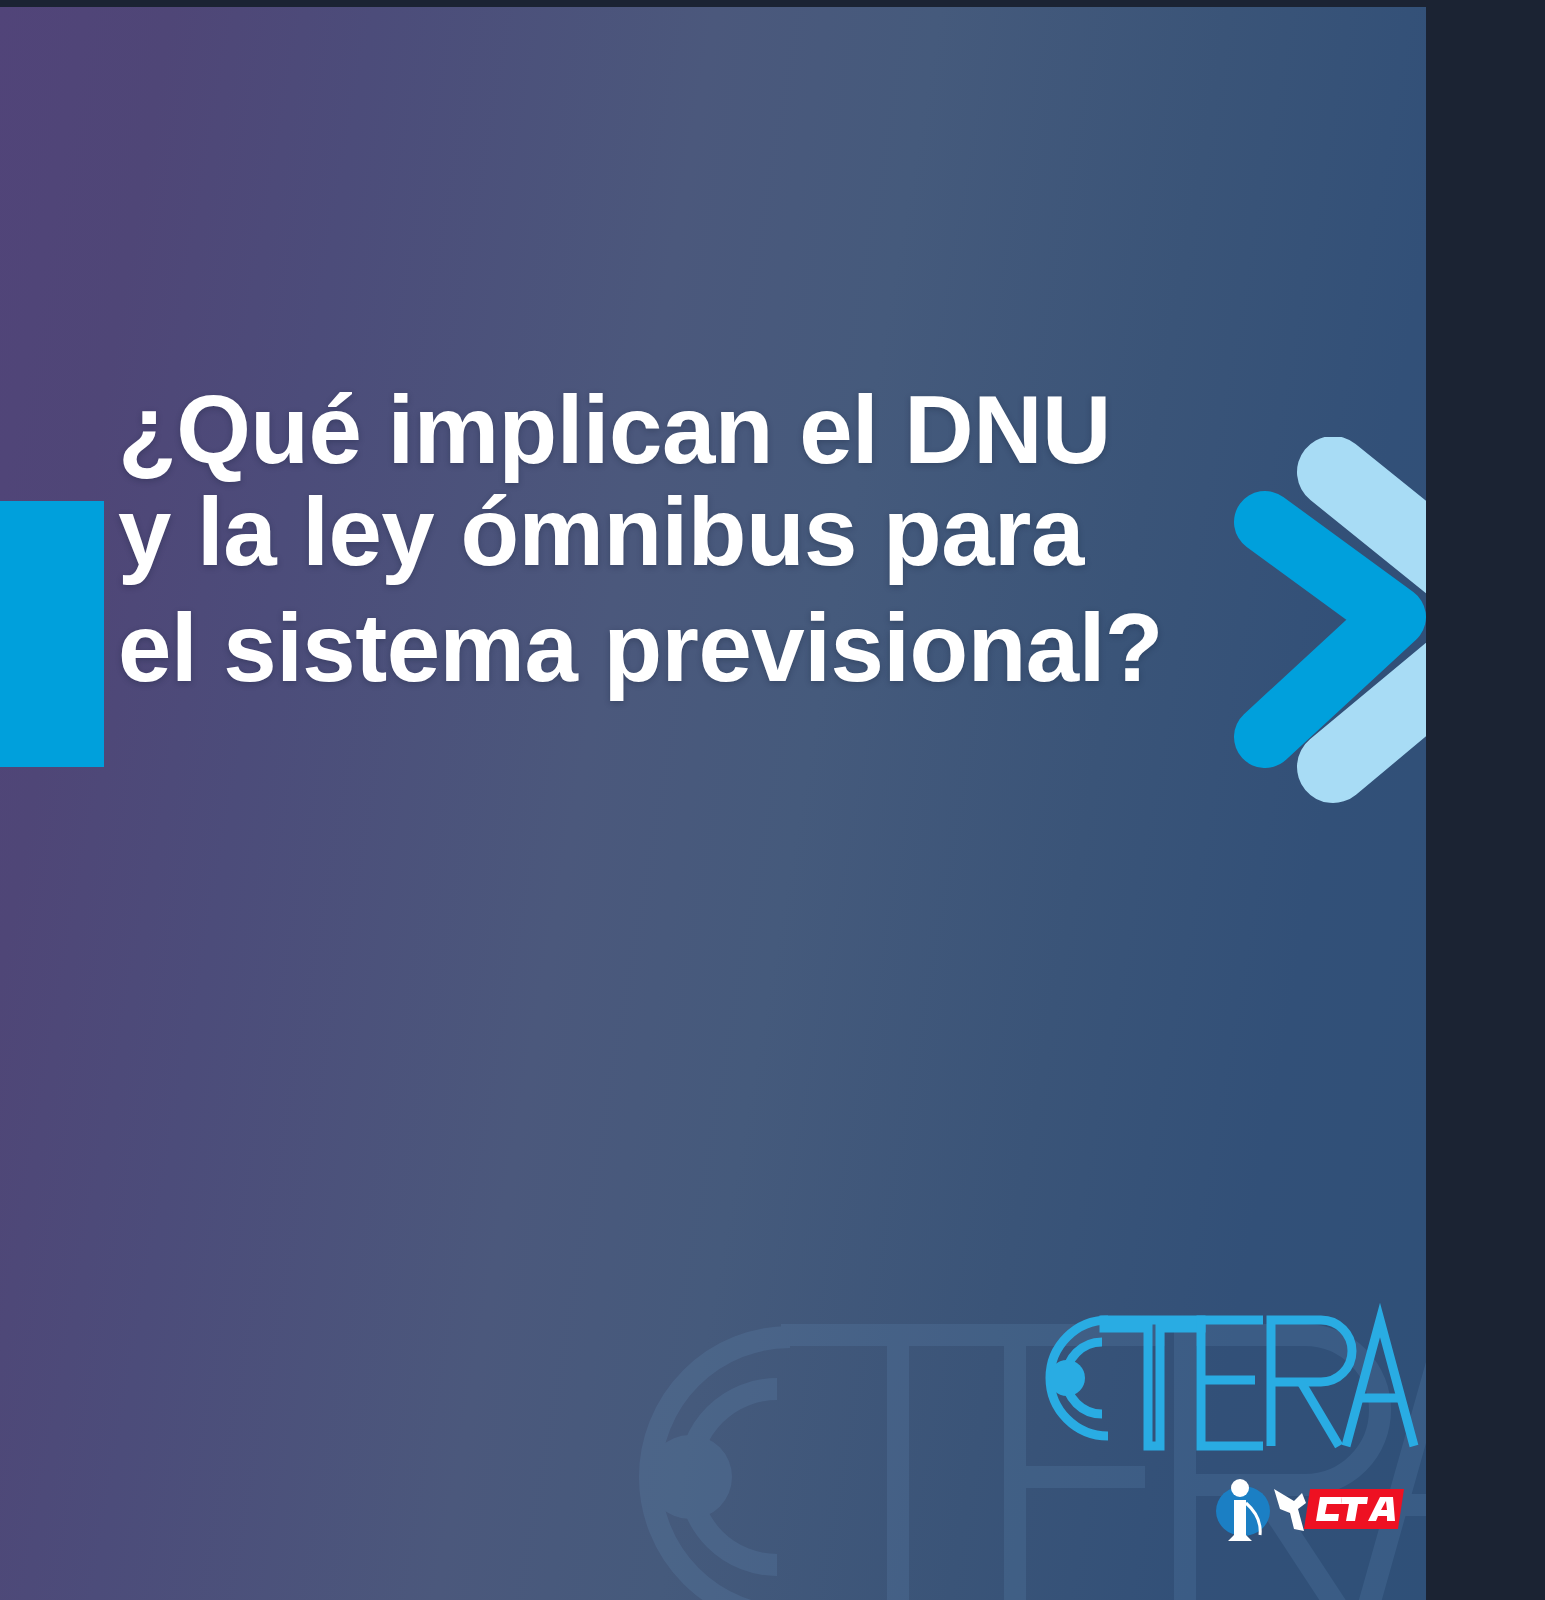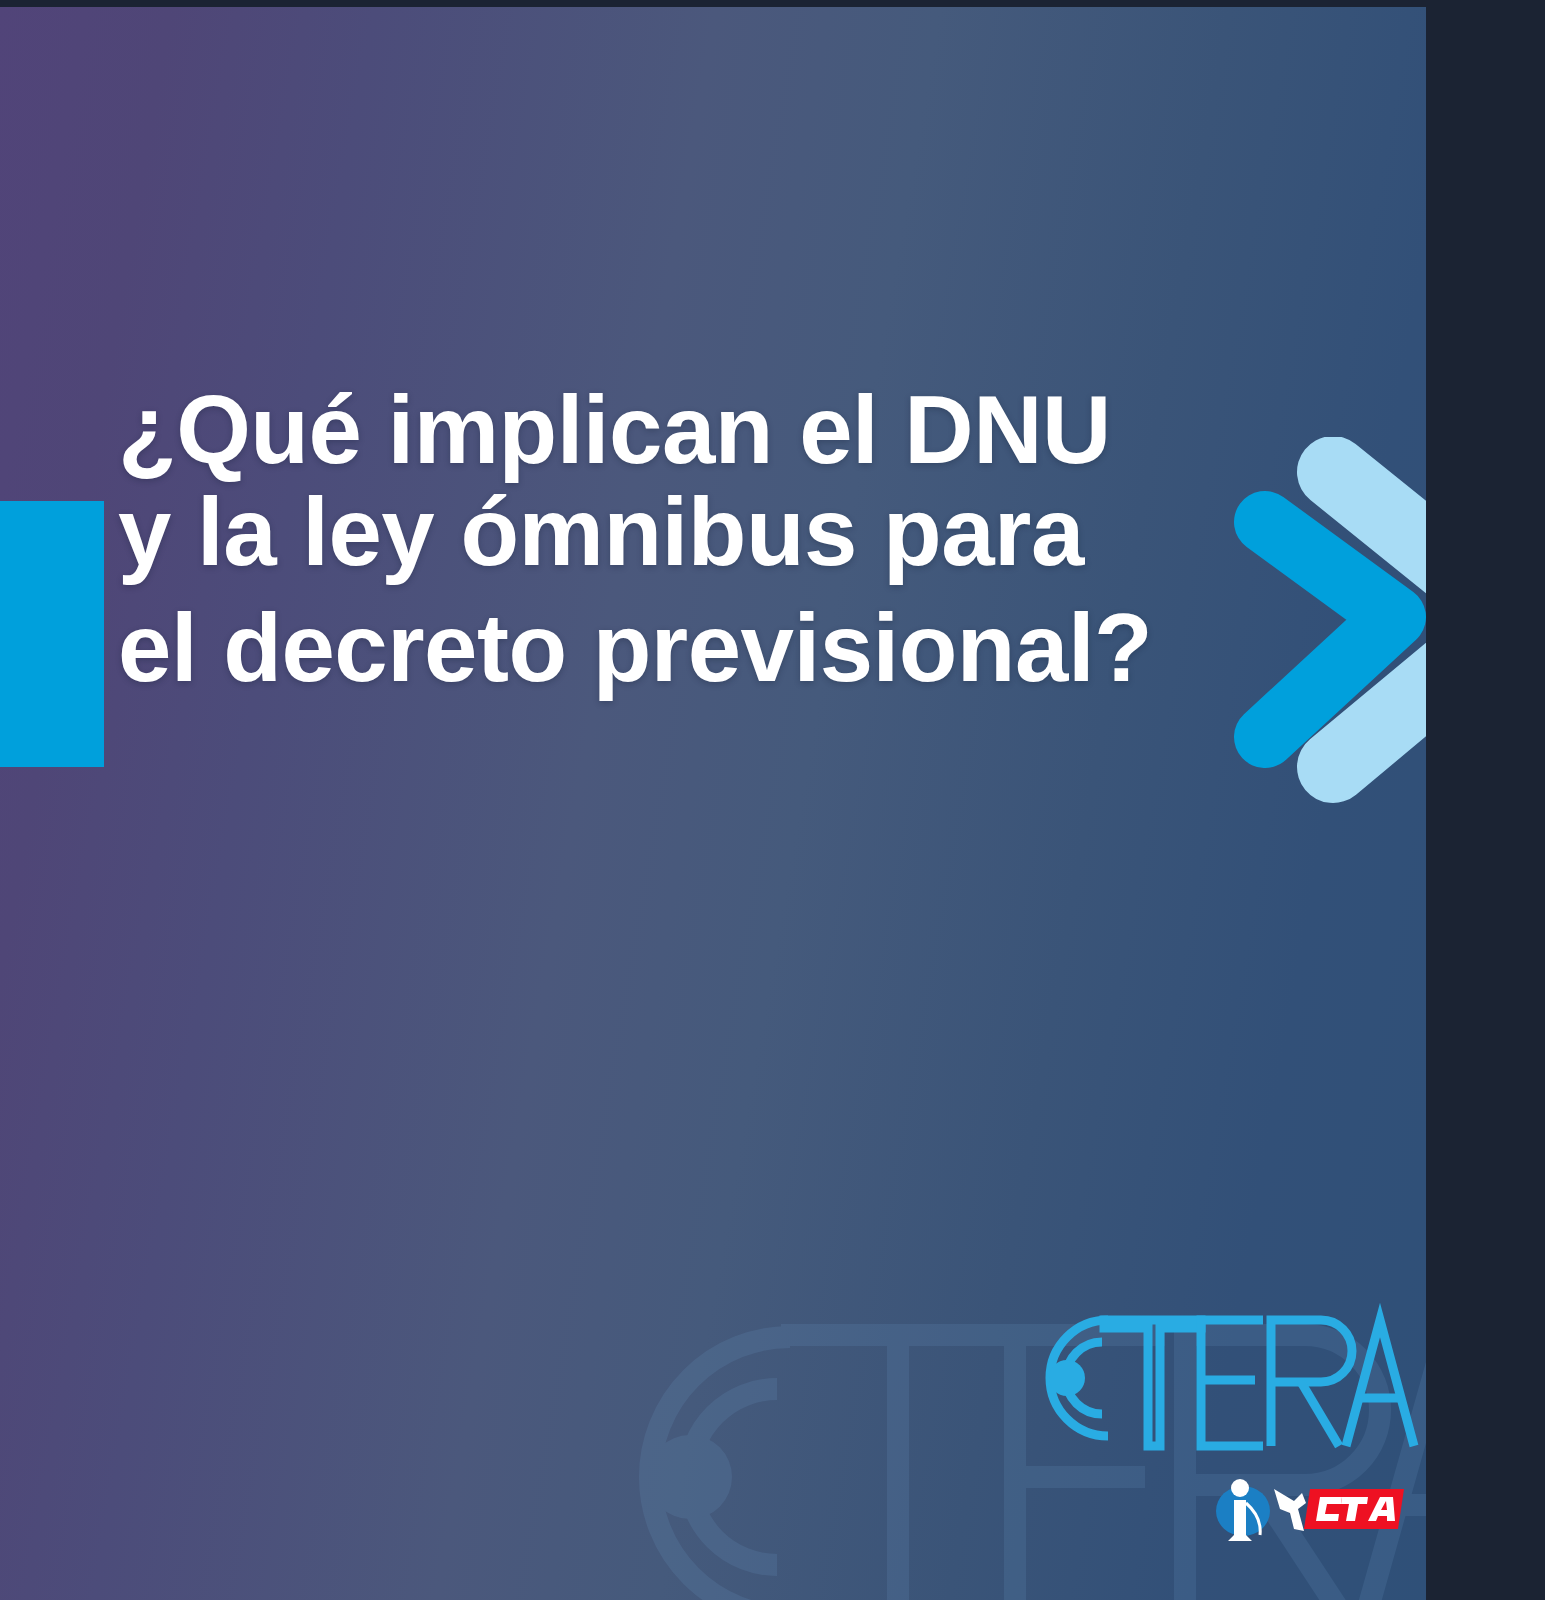--- a/index.html
+++ b/index.html
@@ -134,7 +134,7 @@
   <div id="headline">
     <div class="hl-line hl-1">¿Qué implican el DNU</div>
     <div class="hl-line hl-3">y la ley ómnibus para</div>
-    <div class="hl-line hl-4">el decreto previsional?</div>
+    <div class="hl-line hl-4">el sistema previsional?</div>
   </div>
 
   <svg id="logo-ctera" viewBox="0 0 420 165" xmlns="http://www.w3.org/2000/svg">

